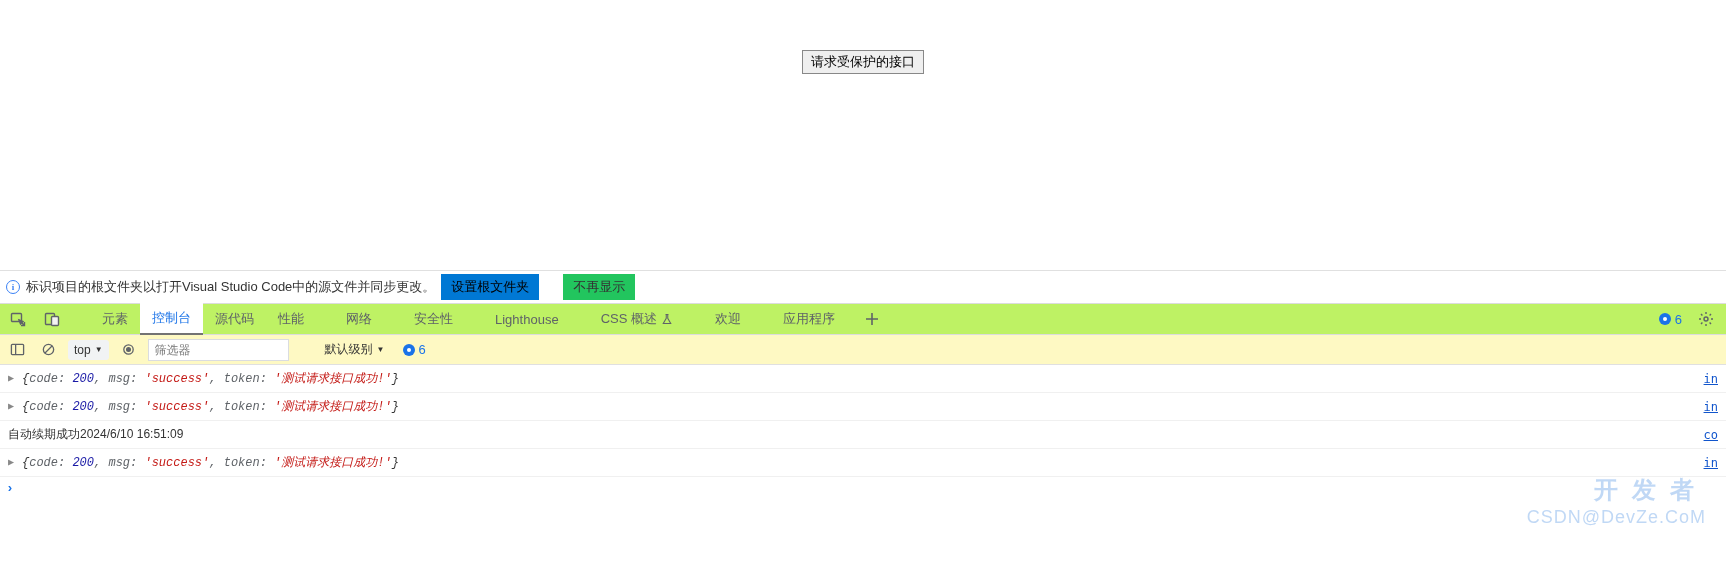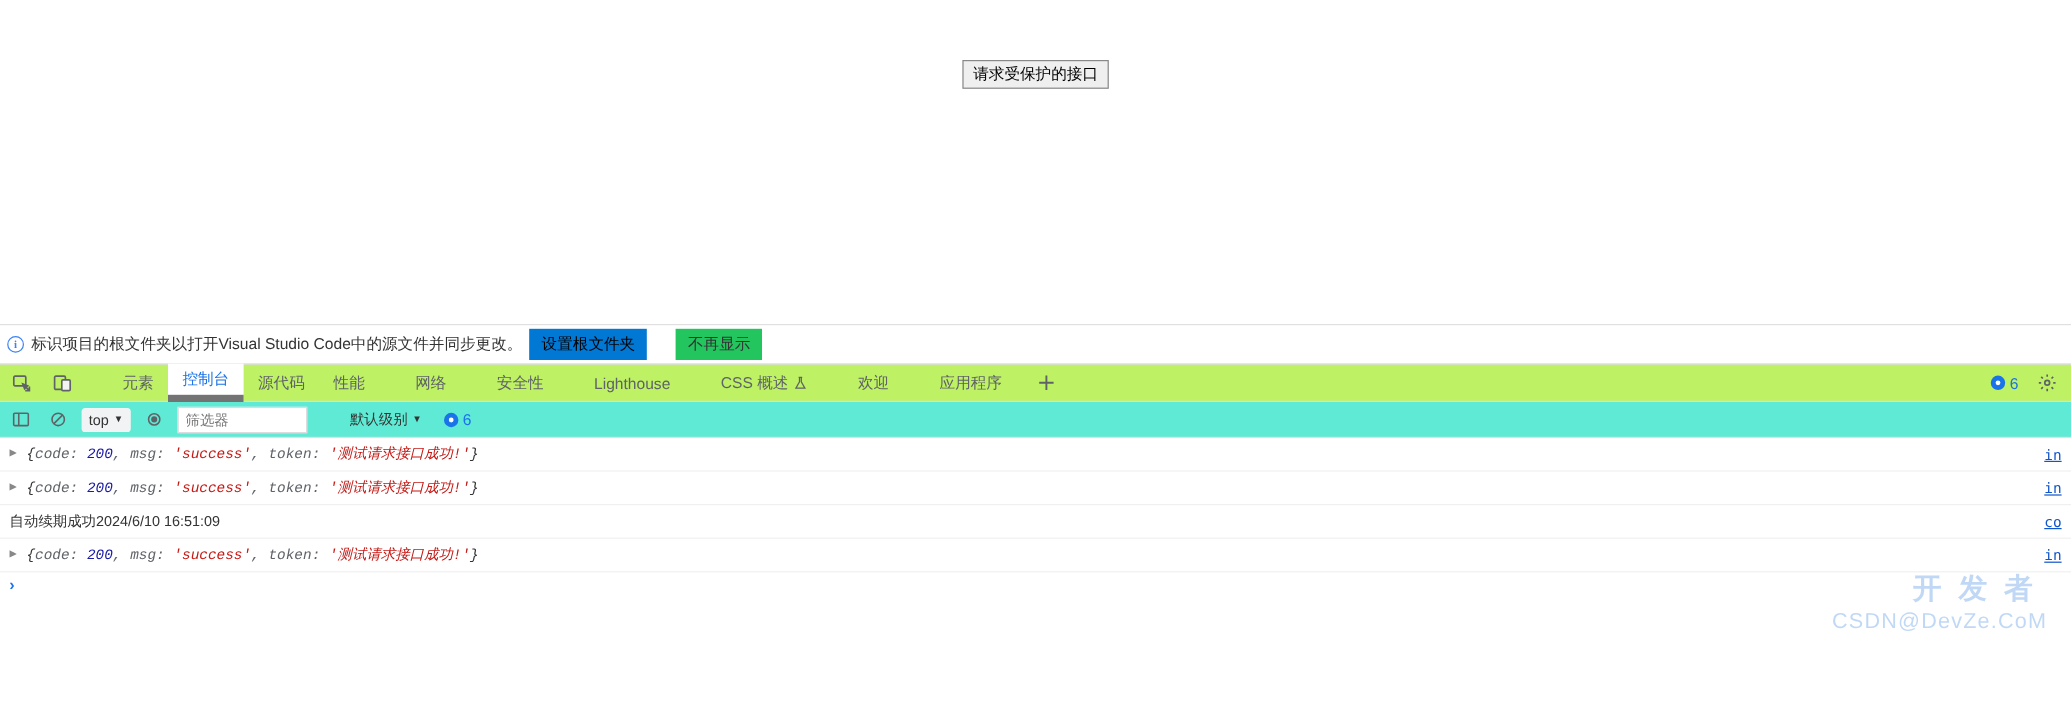--- a/index.html
+++ b/index.html
@@ -101,7 +101,7 @@
   }
   .dt-tab.active {
     color: #1a73e8;
-    border-bottom: 6px solid #737373;
+    border-bottom: 2px solid #737373;
     background: #fff;
   }
   .dt-tab-gap { flex: 0 0 18px; }

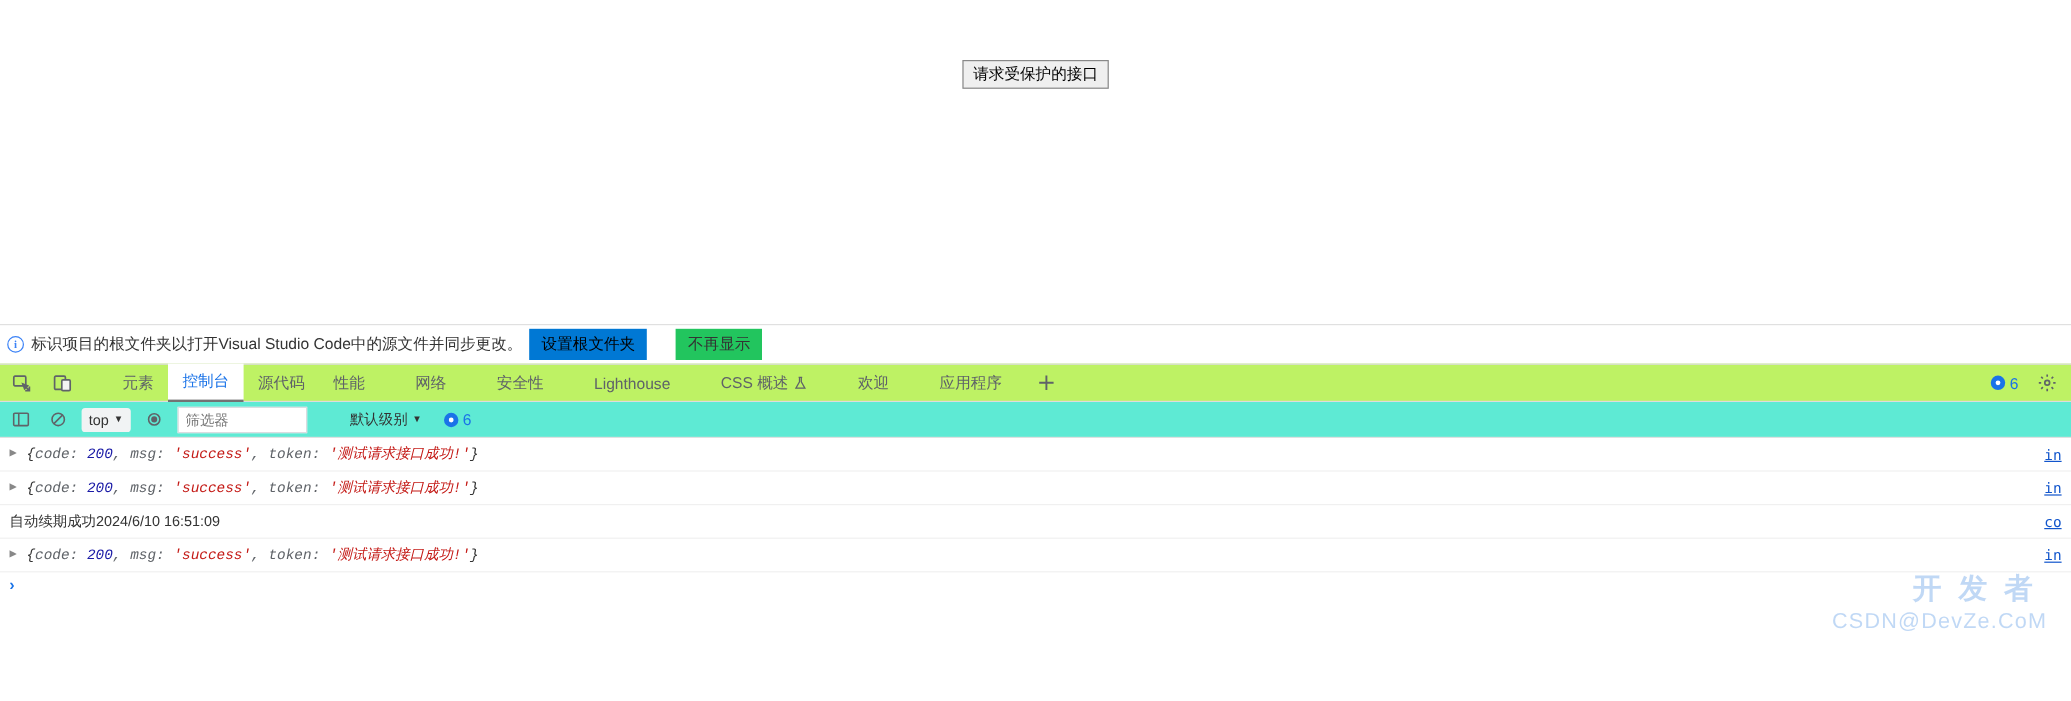--- a/index.html
+++ b/index.html
@@ -124,7 +124,7 @@
   .console-toolbar {
     display: flex;
     align-items: center;
-    background: #5eead4;
+    background: #fef9c3;
     border-bottom: 1px solid #e0e0e0;
     height: 30px;
     padding-left: 6px;

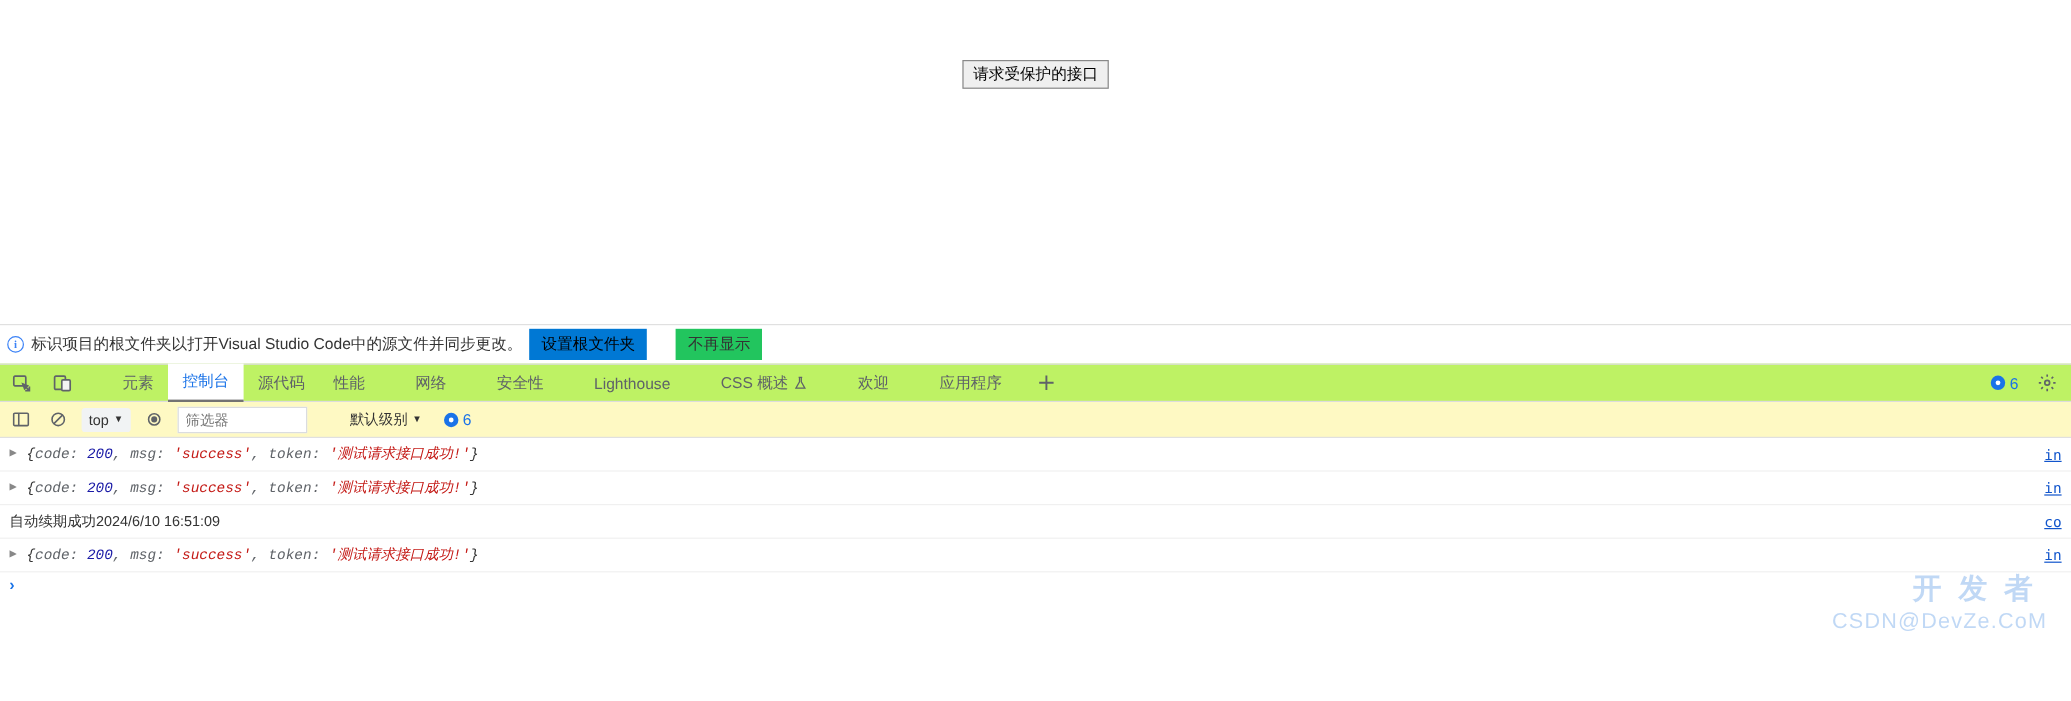--- a/index.html
+++ b/index.html
@@ -156,7 +156,7 @@
     border: 1px solid #dadce0;
     padding: 3px 6px;
     font-size: 12px;
-    width: 108px;
+    width: 141px;
     height: 22px;
   }
   .levels {

